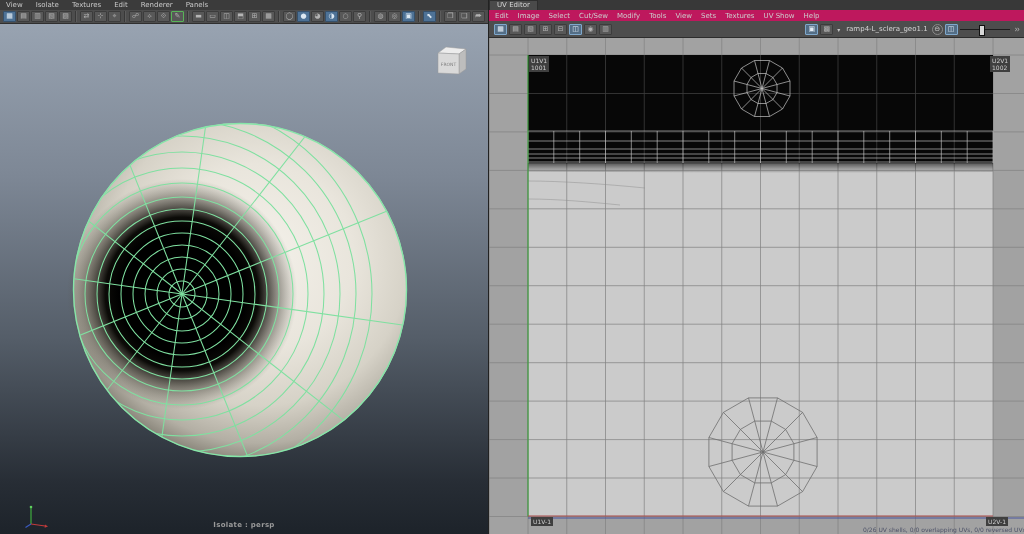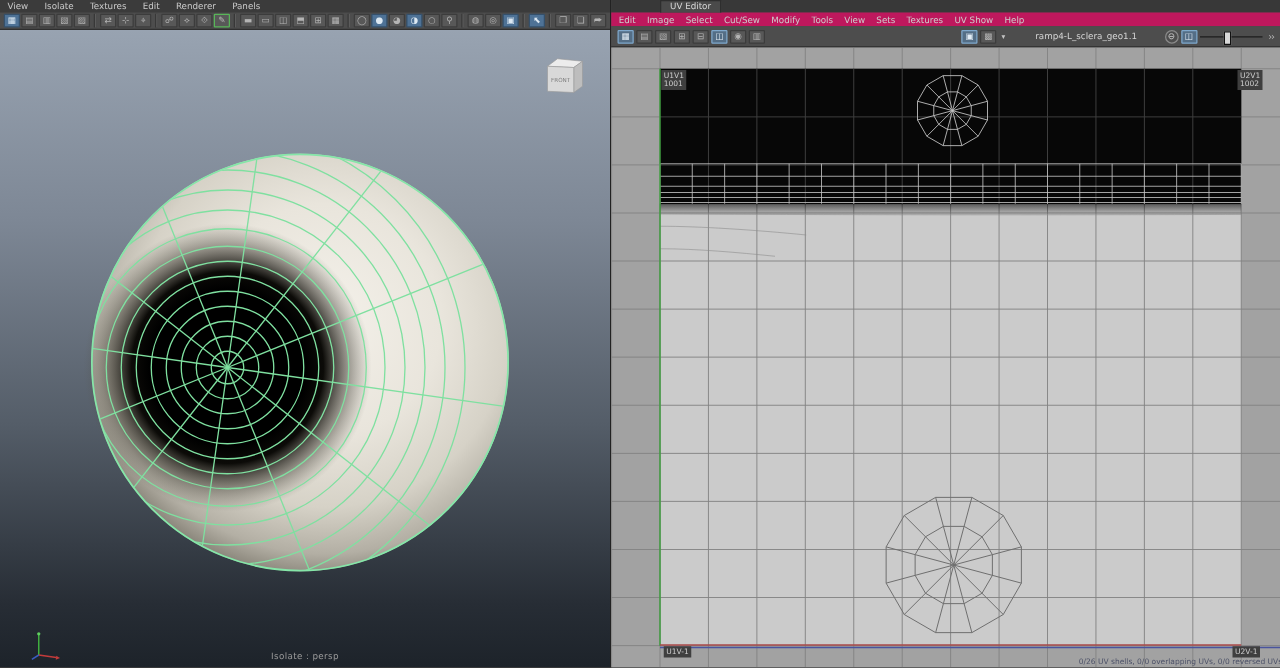--- a/index.html
+++ b/index.html
@@ -33,7 +33,7 @@
   .splitter{position:absolute;left:488px;top:0;width:1px;height:534px;background:#222;}
   .uvp-titlebar{height:10px;background:#383838;display:flex;align-items:flex-end;}
   .uvp-tab{background:#4a4a4a;color:#d8d8d8;font-size:7px;line-height:9px;padding:0 7px;
-           border:1px solid #2e2e2e;border-bottom:none;margin-left:39px;}
+           border:1px solid #2e2e2e;border-bottom:none;}
   .uvp-menus{height:11px;background:#be185d;display:flex;align-items:center;gap:9px;
              padding:0 6px;font-size:7px;color:#cdcdcd;}
   .uvp-toolbar{height:17px;background:#4d4d4d;border-bottom:1px solid #2c2c2c;

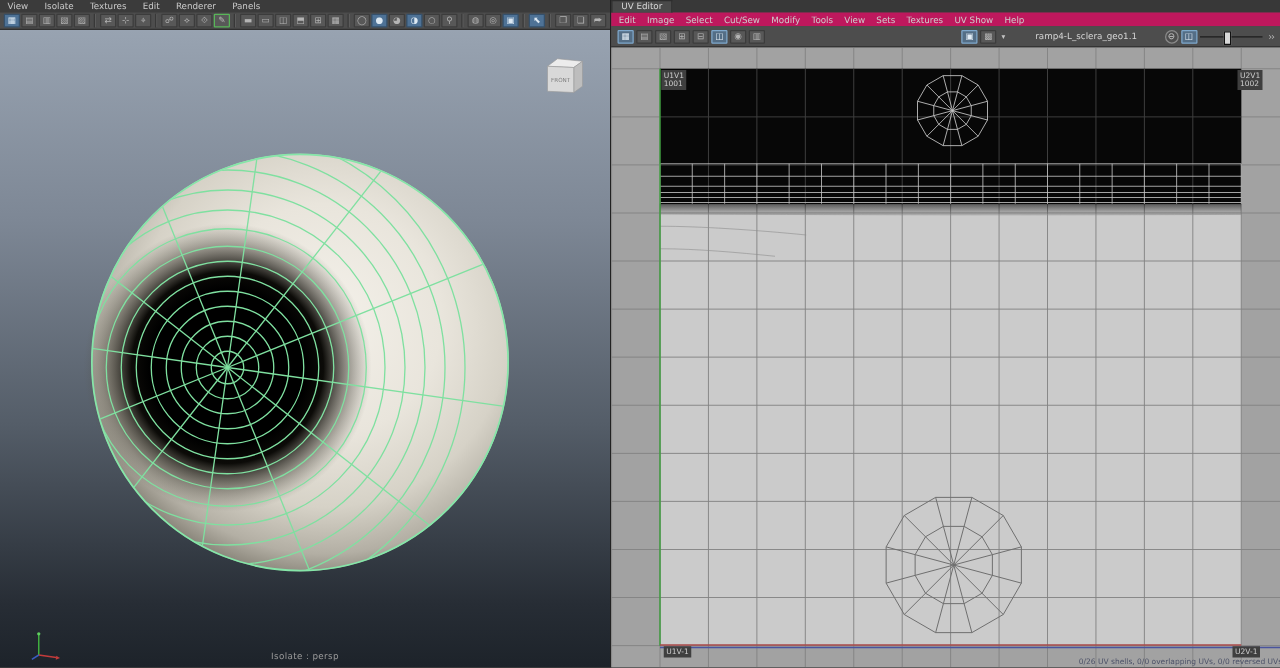--- a/index.html
+++ b/index.html
@@ -39,7 +39,7 @@
   .uvp-toolbar{height:17px;background:#4d4d4d;border-bottom:1px solid #2c2c2c;
                display:flex;align-items:center;gap:2px;padding:0 5px;box-sizing:border-box;}
   .caret{font-size:6px;color:#c4c4c4;margin:0 2px;}
-  .texname{font-size:7px;color:#d5d5d5;white-space:nowrap;margin:0 20px;}
+  .texname{font-size:7px;color:#d5d5d5;white-space:nowrap;margin:0 2px;}
   .roundic{width:11px;height:11px;border-radius:50%;border:1px solid #8a8a8a;color:#c9c9c9;
            font-size:7px;display:flex;align-items:center;justify-content:center;box-sizing:border-box;flex:none;}
   .slider{width:50px;height:11px;position:relative;flex:none;}

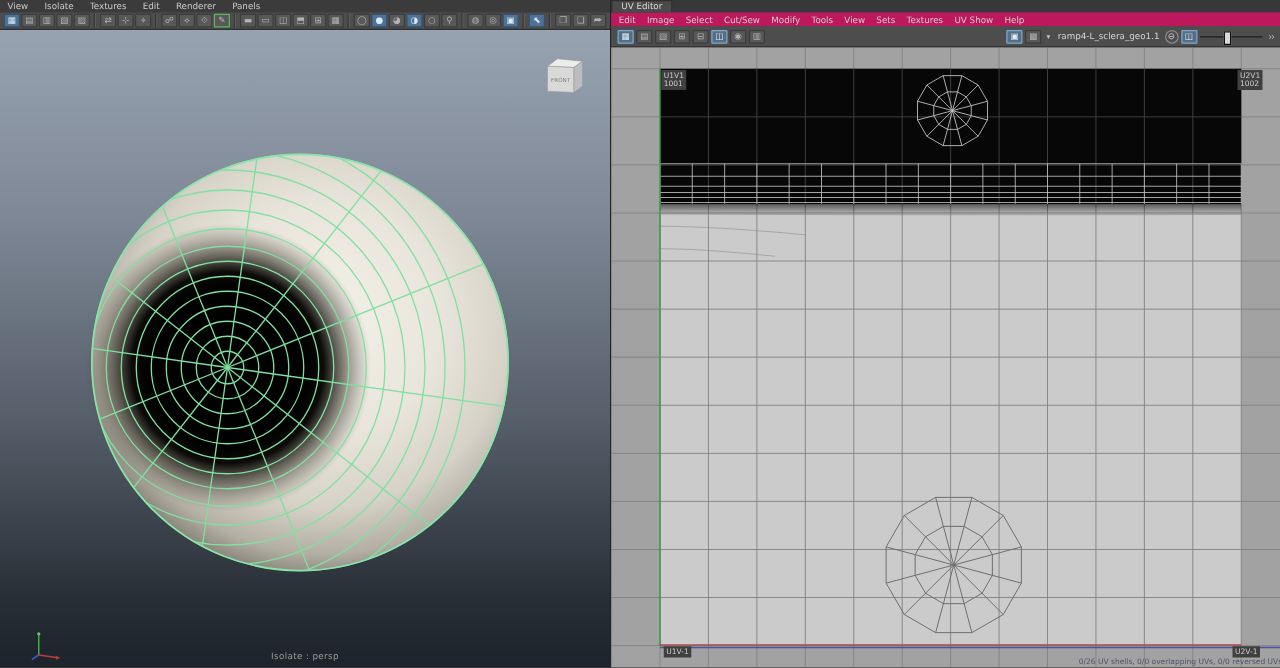--- a/index.html
+++ b/index.html
@@ -24,7 +24,7 @@
   .vp-canvas{position:absolute;left:0;top:24px;width:488px;height:510px;overflow:hidden;
              background:linear-gradient(#98a3b1 0%,#7d8795 30%,#545d68 62%,#272d35 90%,#1d232a 100%);}
   .vp-hud{position:absolute;bottom:5px;left:0;width:100%;text-align:center;
-          font-size:7px;font-weight:normal;color:#9a9a9a;letter-spacing:.3px;}
+          font-size:7px;font-weight:bold;color:#9a9a9a;letter-spacing:.3px;}
   .viewcube{position:absolute;top:16px;right:16px;width:40px;height:40px;}
   .gizmo{position:absolute;left:22px;bottom:4px;width:30px;height:30px;}
 

